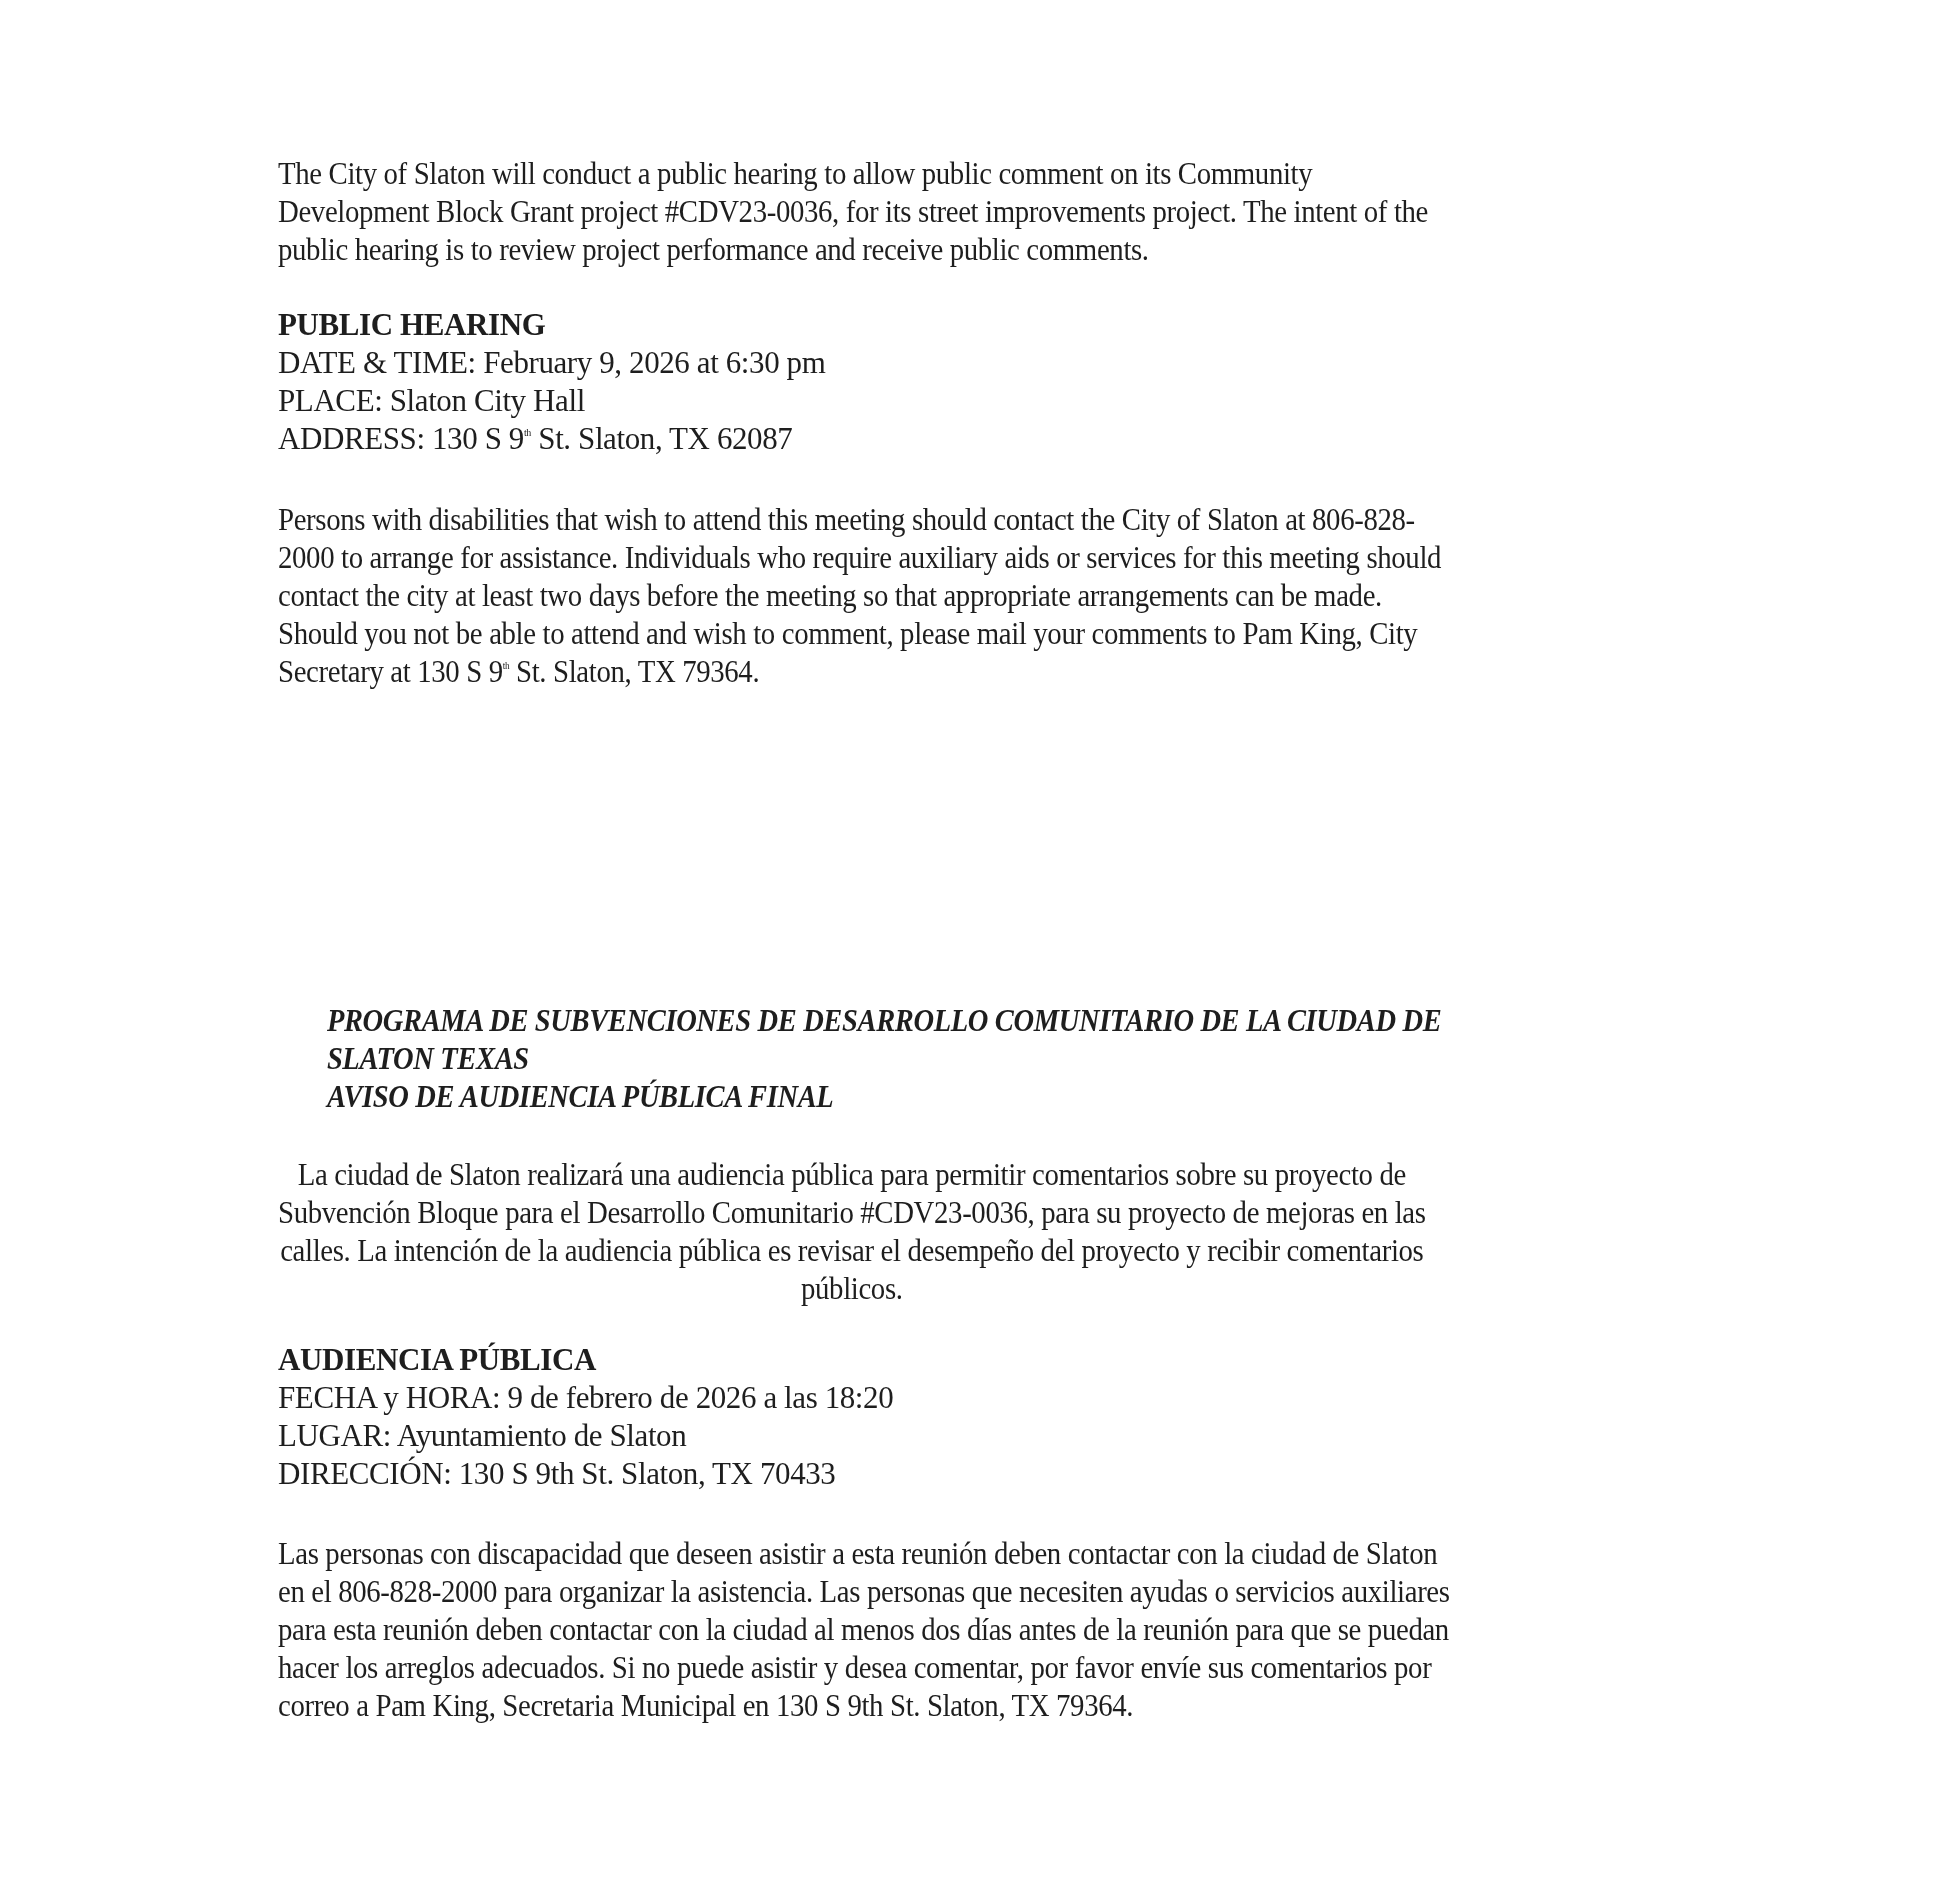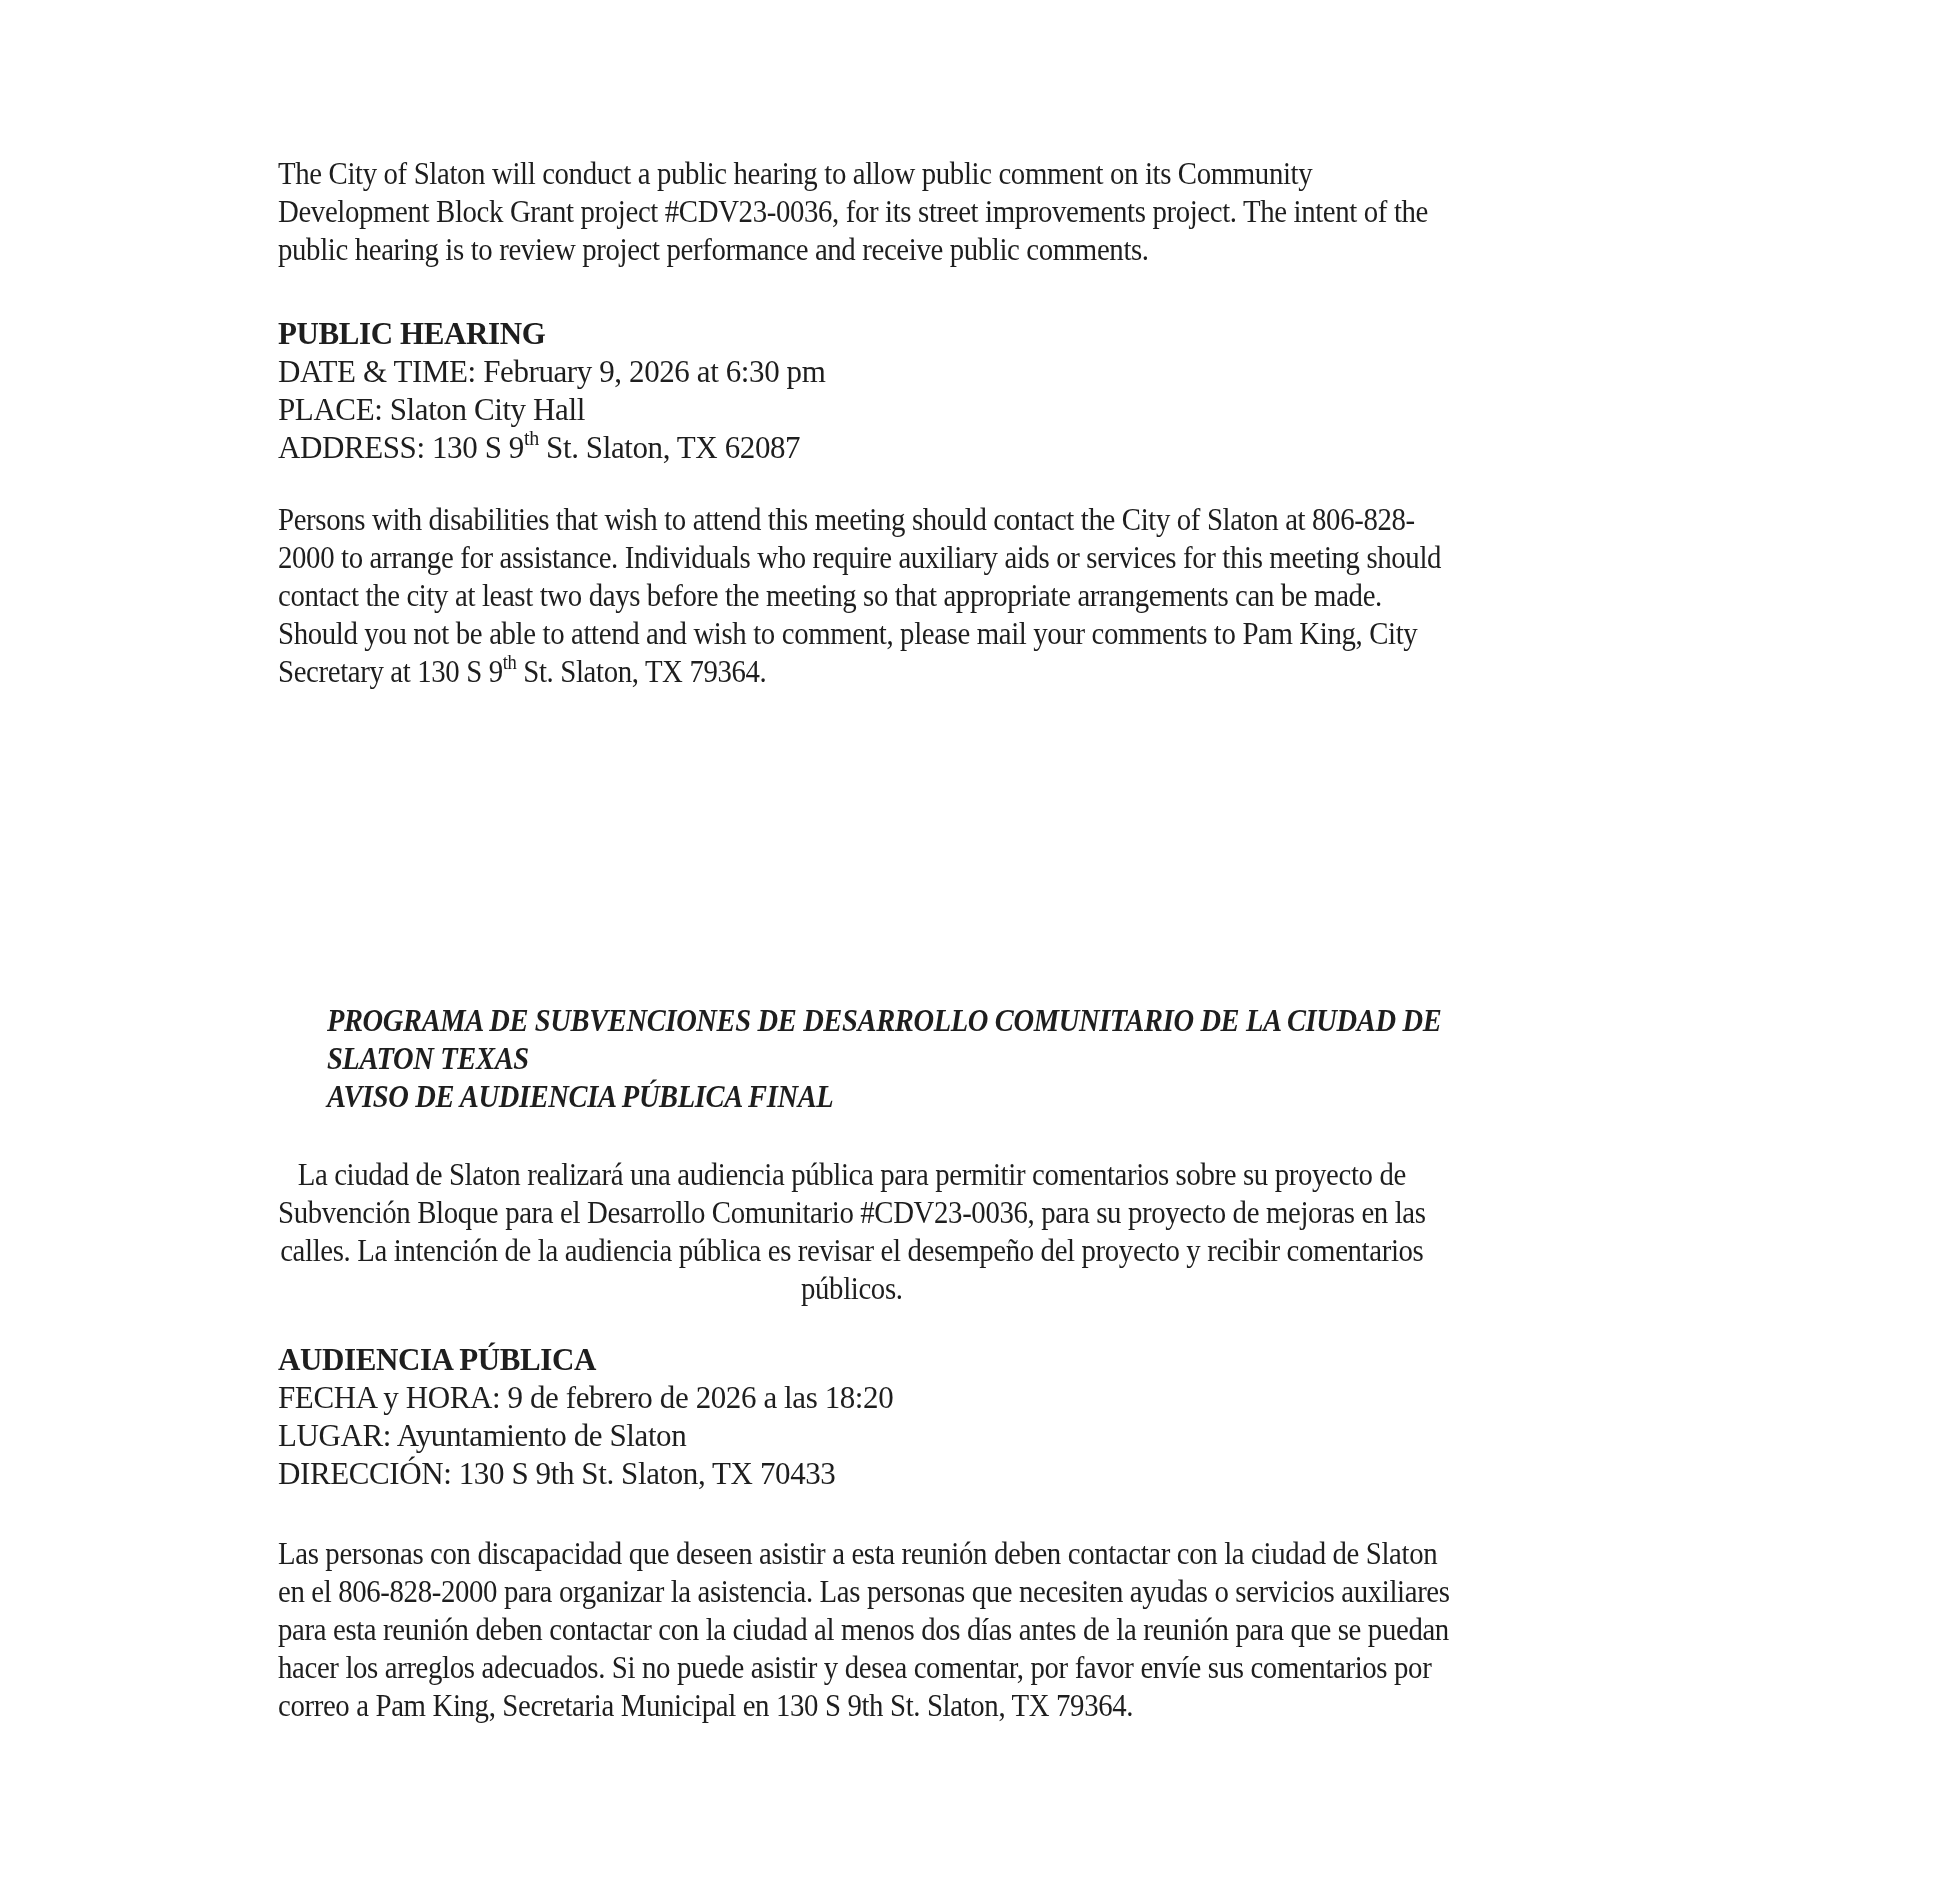--- a/index.html
+++ b/index.html
@@ -31,7 +31,7 @@
     <span class="line" style="transform:scaleX(0.93);">public hearing is to review project performance and receive public comments.</span>
   </div>
 
-  <div class="block" style="top:315px;">
+  <div class="block" style="top:306px;">
     <span class="line bold">PUBLIC HEARING</span>
     <span class="line">DATE &amp; TIME: February 9, 2026 at 6:30 pm</span>
     <span class="line">PLACE: Slaton City Hall</span>

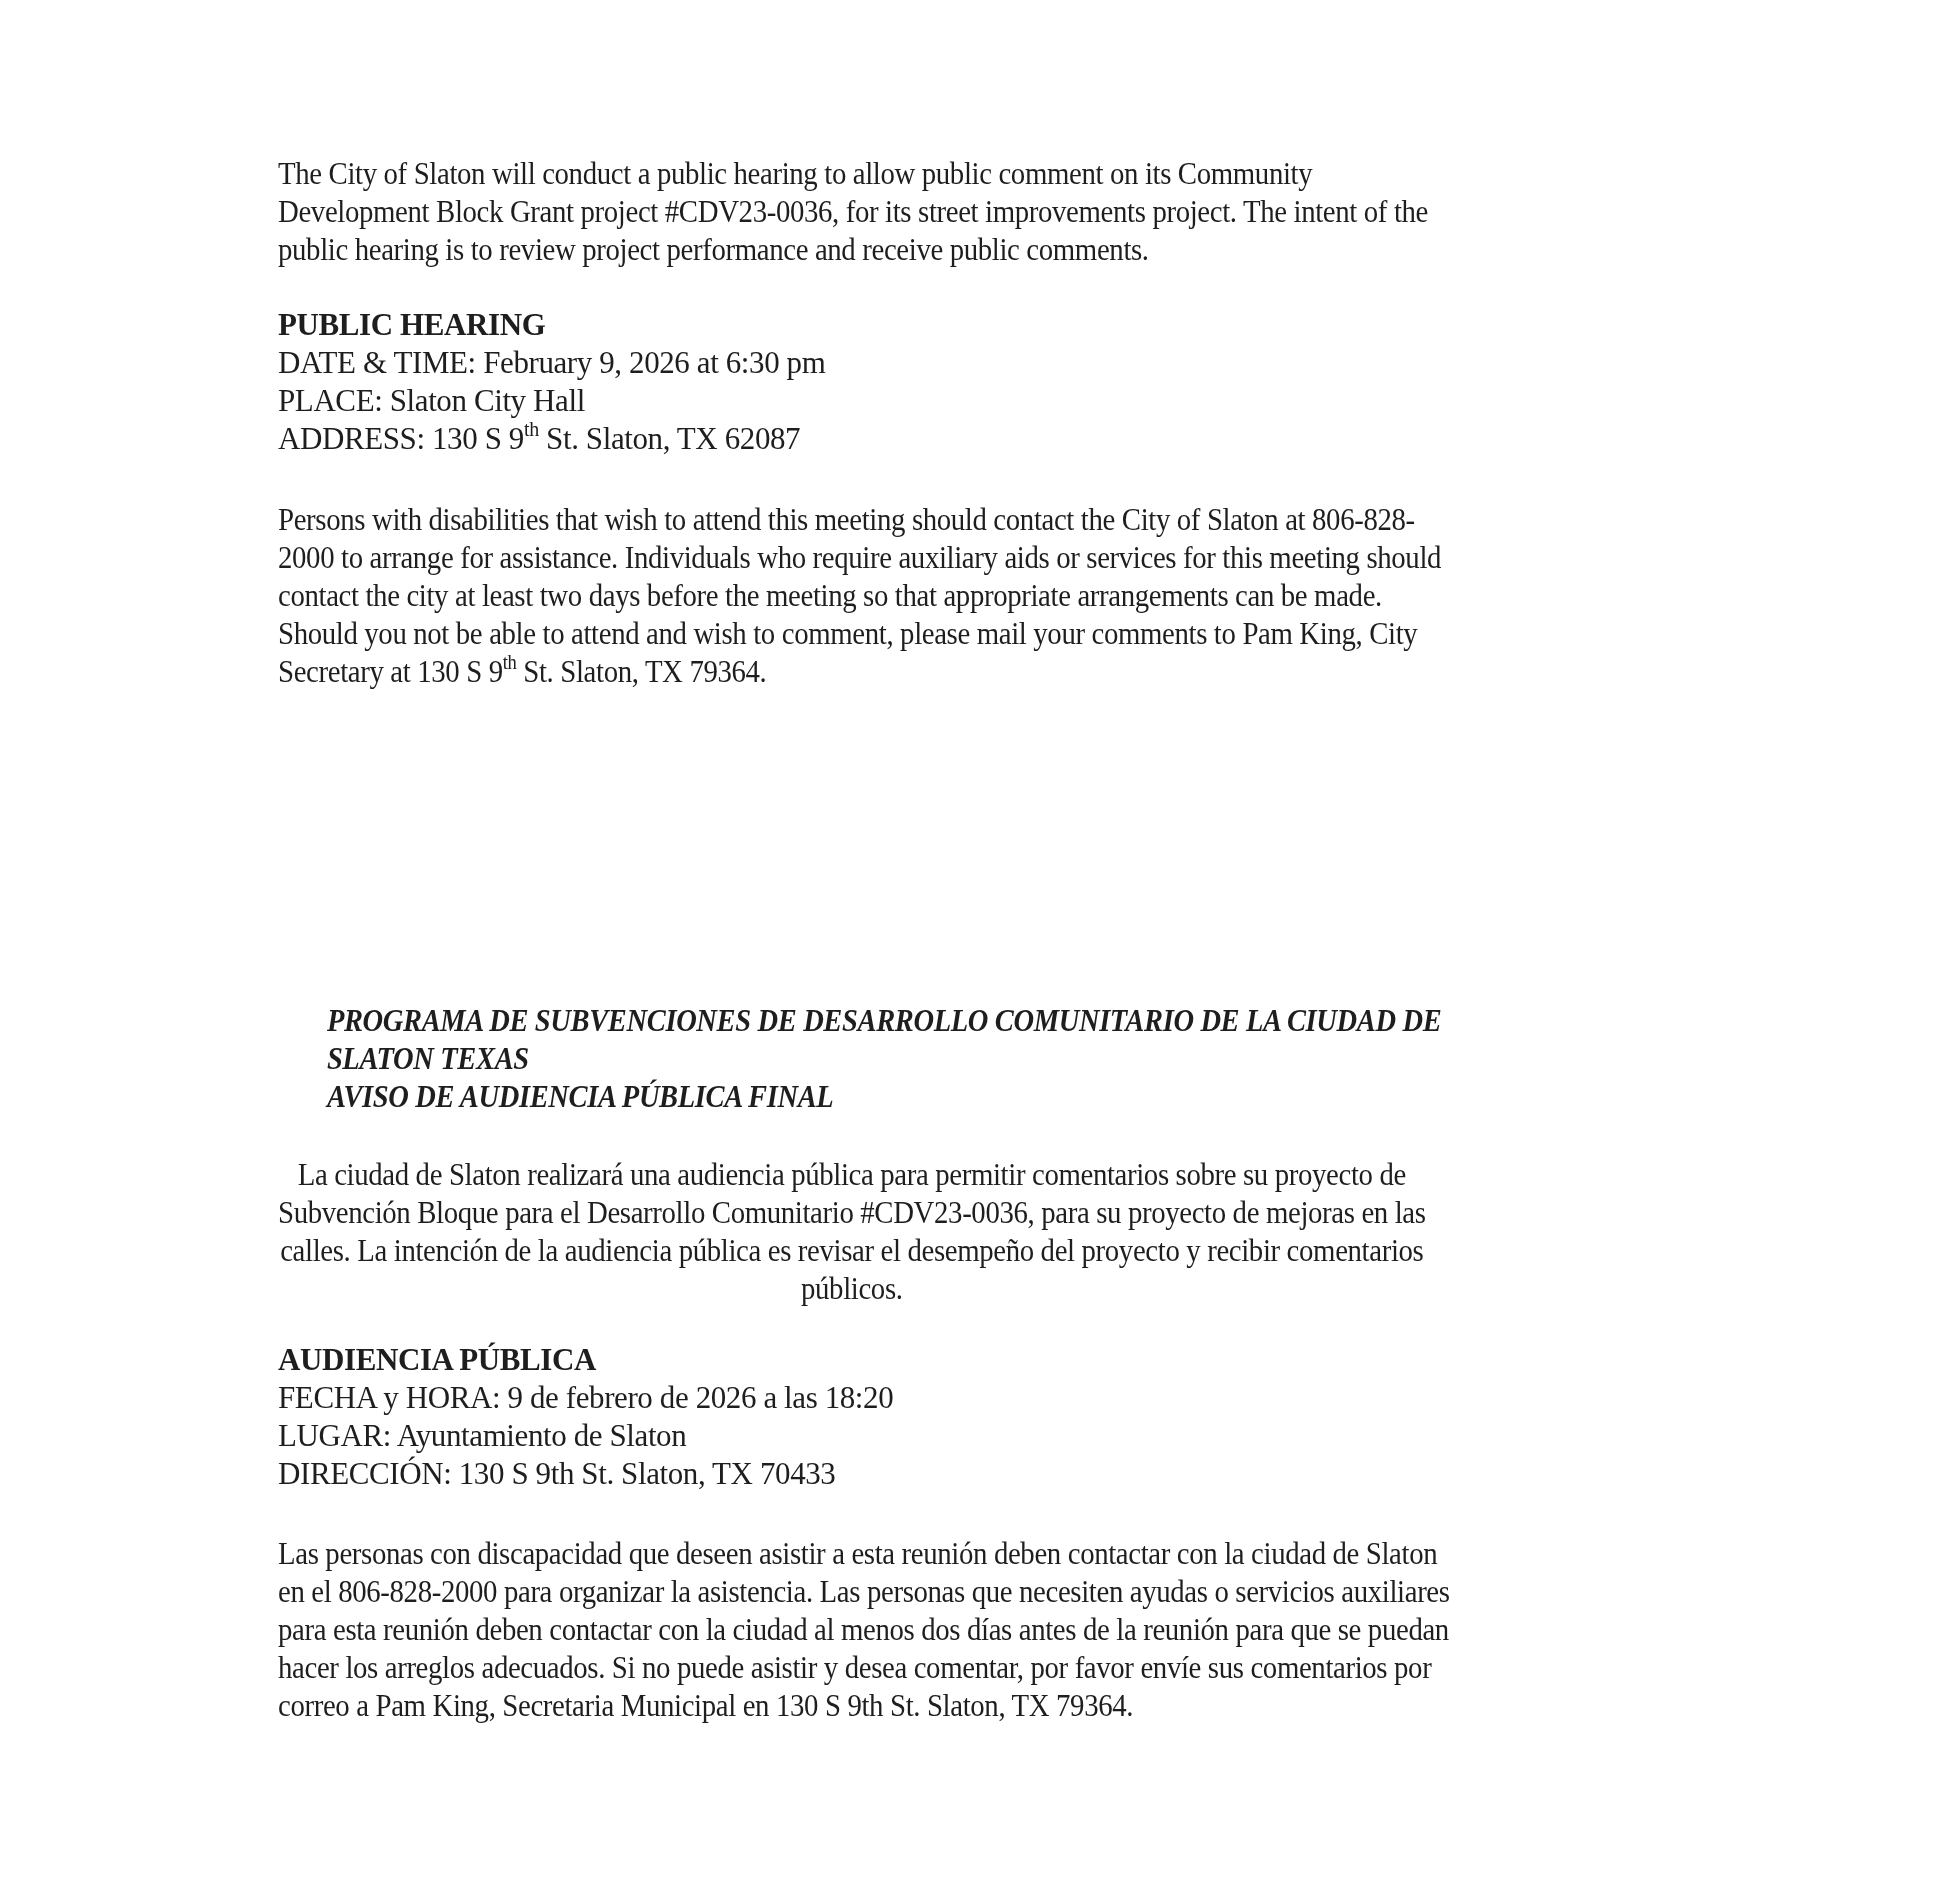--- a/index.html
+++ b/index.html
@@ -18,7 +18,7 @@
   .bold { font-weight: bold; }
   .center-block { position: absolute; left: 270px; width: 1422px; text-align: left; font-style: italic; }
   .center-block .line { transform-origin: center center; }
-  sup { font-size: 20px; vertical-align: 12.6px; line-height: 0; }
+  sup { font-size: 10px; vertical-align: 12.6px; line-height: 0; }
 </style>
 </head>
 <body>

